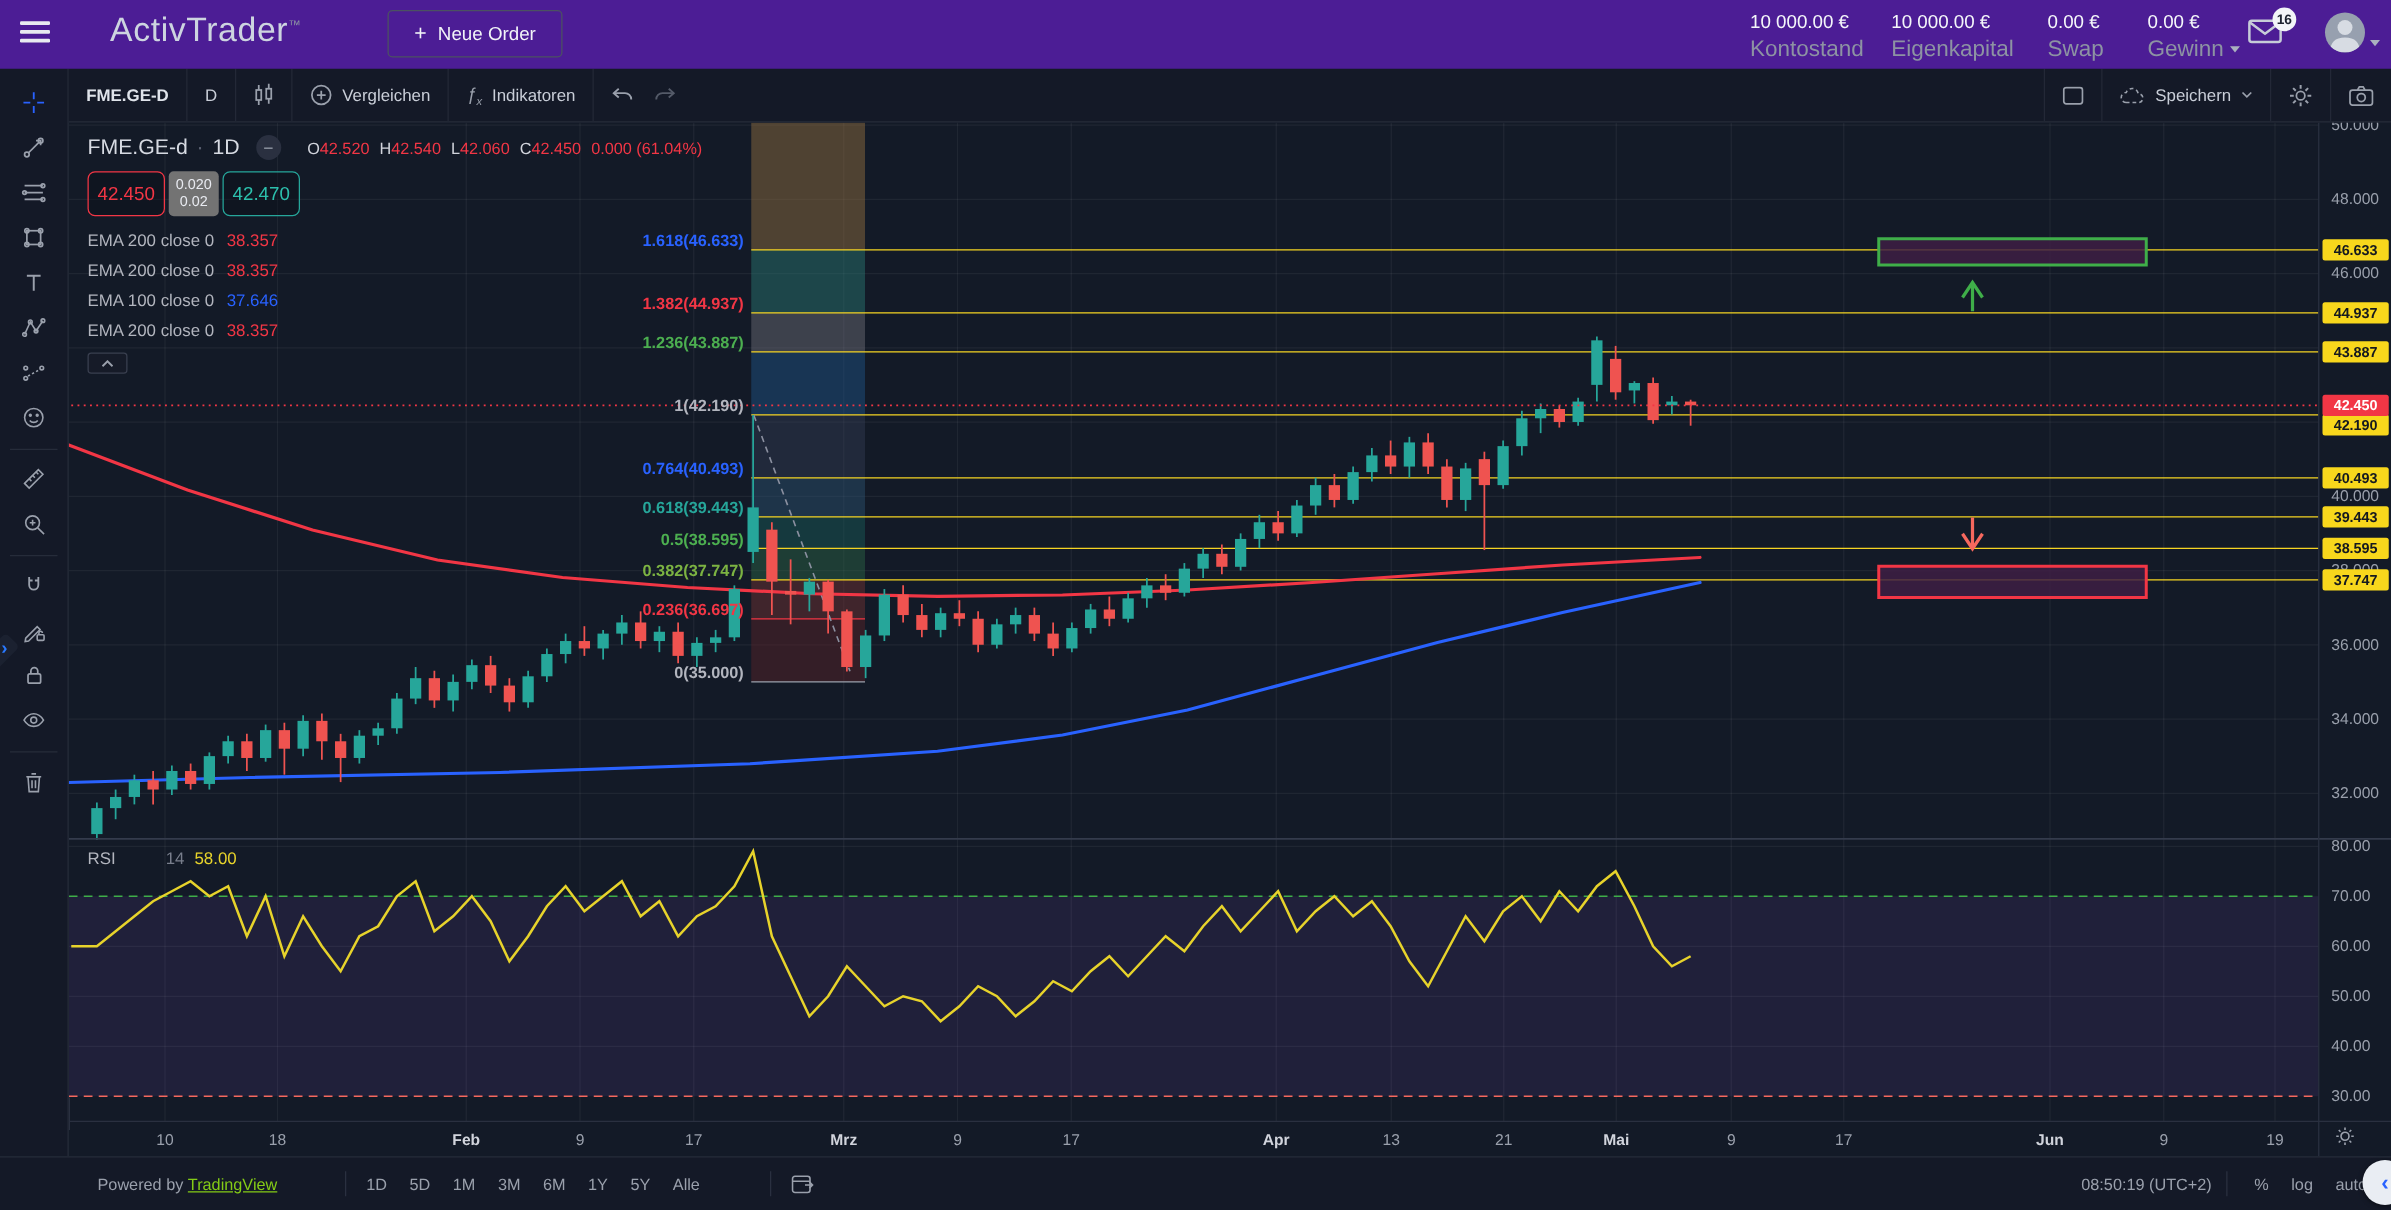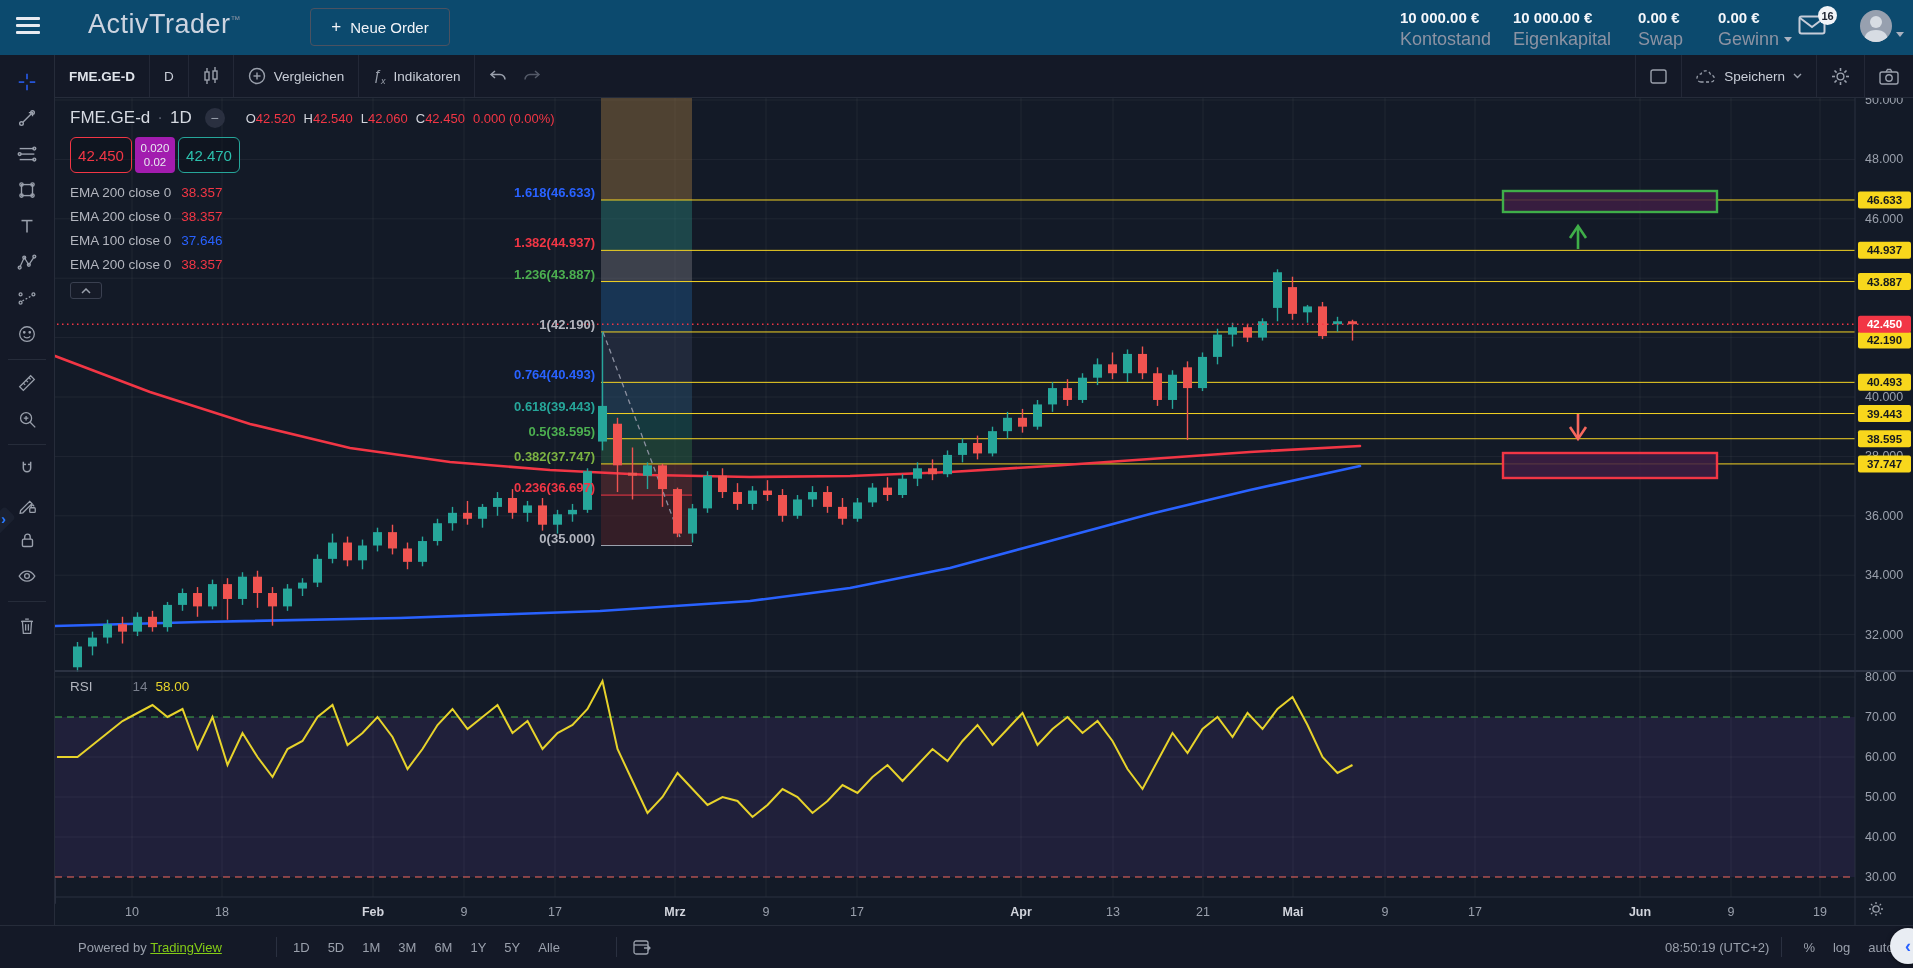--- a/index.html
+++ b/index.html
@@ -6,7 +6,7 @@
   html,body { width:1913px; height:968px; overflow:hidden; background:#131a27;
     font-family:"Liberation Sans", sans-serif; color:#b2b5be; }
   
-  .topbar { position:absolute; left:0; top:0; width:1913px; height:55px; background:#0c4a6e; z-index:30; }
+  .topbar { position:absolute; left:0; top:0; width:1913px; height:55px; background:#4c1d95; z-index:30; }
   .hamburger { position:absolute; left:16px; top:17px; width:24px; height:20px; cursor:pointer; }
   .hamburger span { display:block; height:3px; background:#e8eaf0; margin-bottom:4px; border-radius:1px; }
   .logo { position:absolute; left:88px; top:9px; font-size:27px; font-weight:300; color:#cdd4e0; letter-spacing:.5px; }

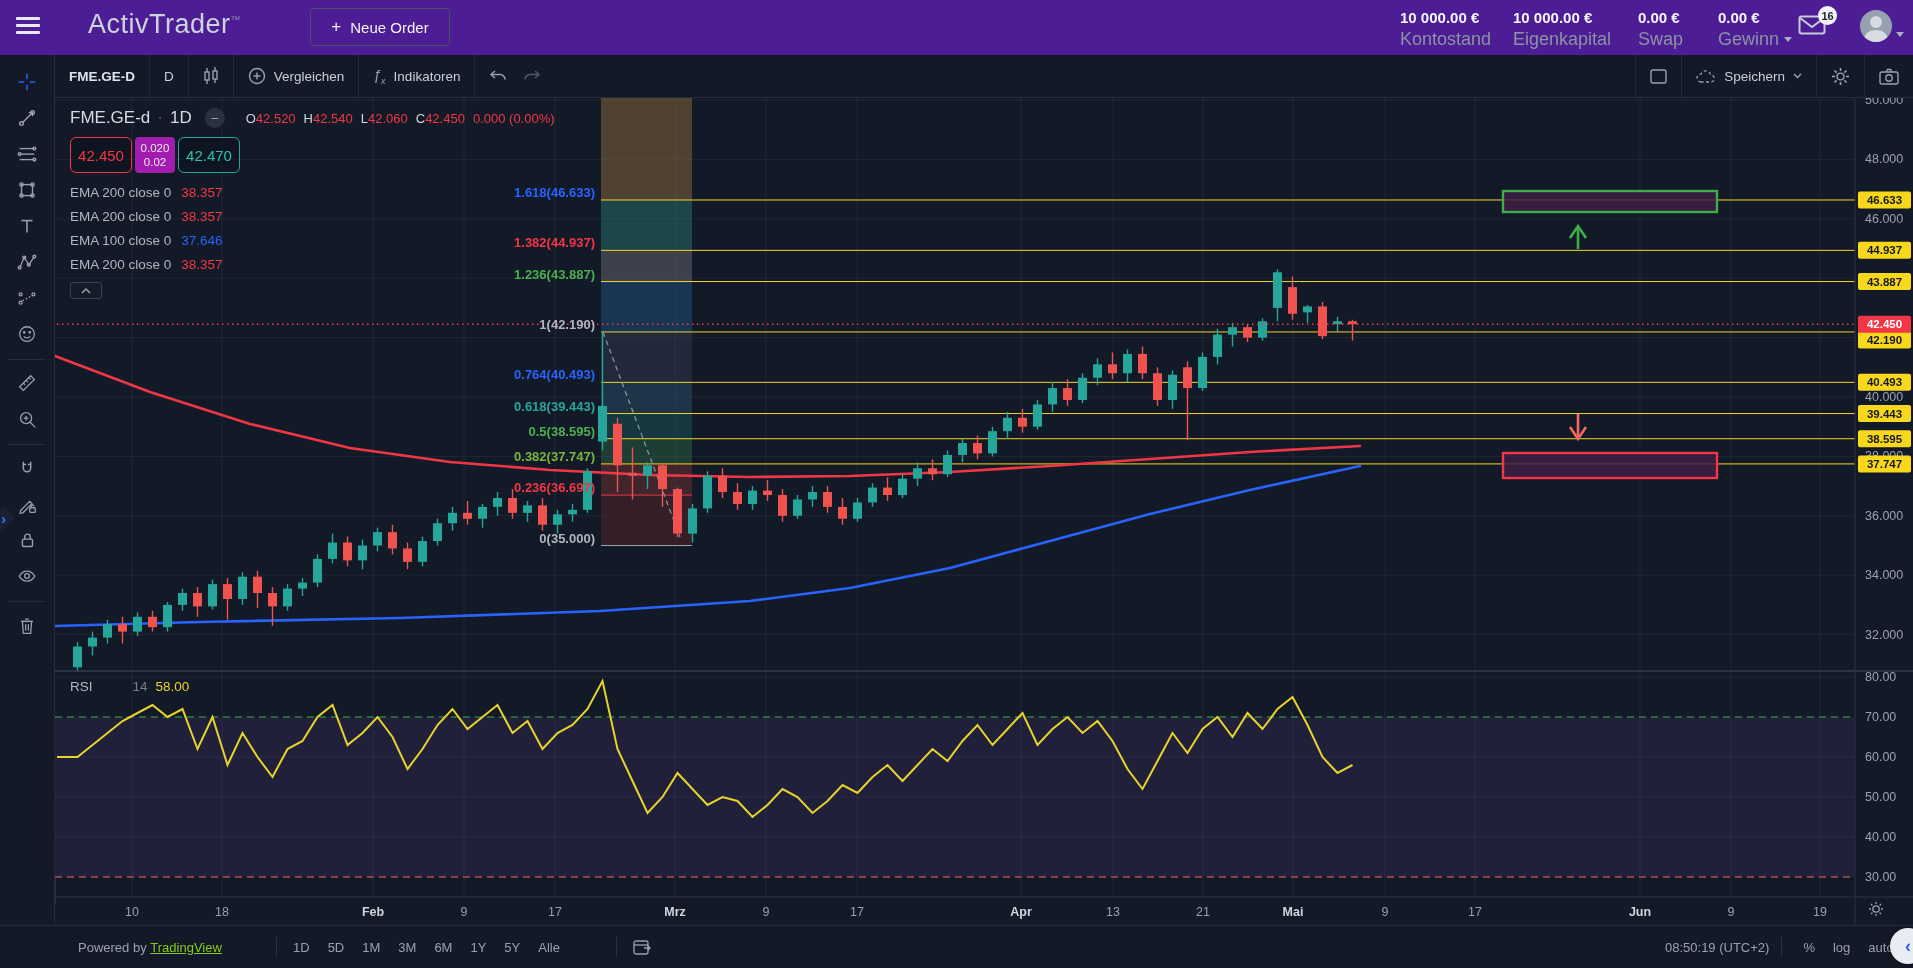--- a/index.html
+++ b/index.html
@@ -16,7 +16,7 @@
     justify-content:center; gap:9px; cursor:pointer; font-family:inherit; }
   .neworder .plus { font-size:17px; font-weight:300; }
   .acct { position:absolute; top:9px; }
-  .acct .v { color:#f4f6fa; font-size:15px; font-weight:700; white-space:nowrap; }
+  .acct .v { color:#f4f6fa; font-size:15px; font-weight:400; white-space:nowrap; }
   .acct .l { color:#8d93a3; font-size:18px; margin-top:3px; white-space:nowrap; display:flex; align-items:center; gap:5px; }
   .caret { width:0; height:0; border-left:4px solid transparent; border-right:4px solid transparent; border-top:5px solid #aab1bf; display:inline-block; }
   .mailbtn { position:absolute; left:1798px; top:14px; width:34px; height:28px; cursor:pointer; }

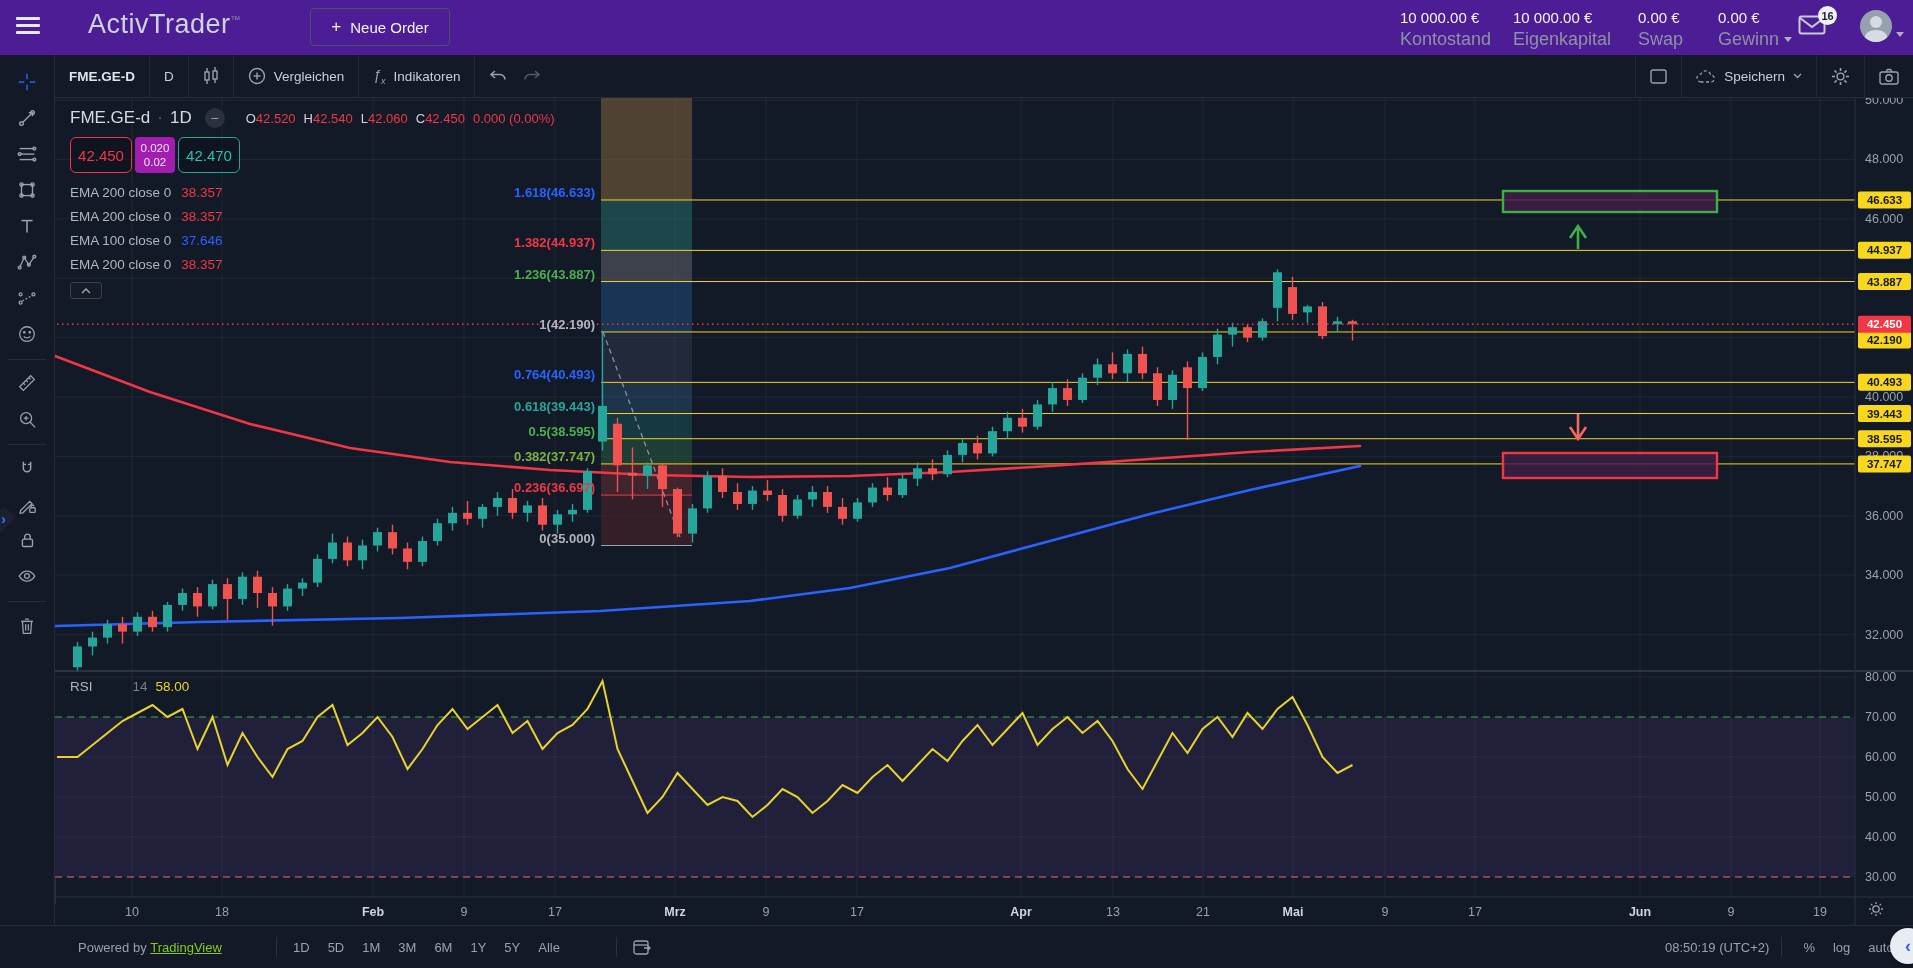--- a/index.html
+++ b/index.html
@@ -698,7 +698,7 @@
       <span><span class="k">H</span><span class="v">42.540</span></span>
       <span><span class="k">L</span><span class="v">42.060</span></span>
       <span><span class="k">C</span><span class="v">42.450</span></span>
-      <span class="chg">0.000 (0.00%)</span>
+      <span class="chg">0.000 (61.04%)</span>
     </span>
   </div>
   <div class="quoterow">

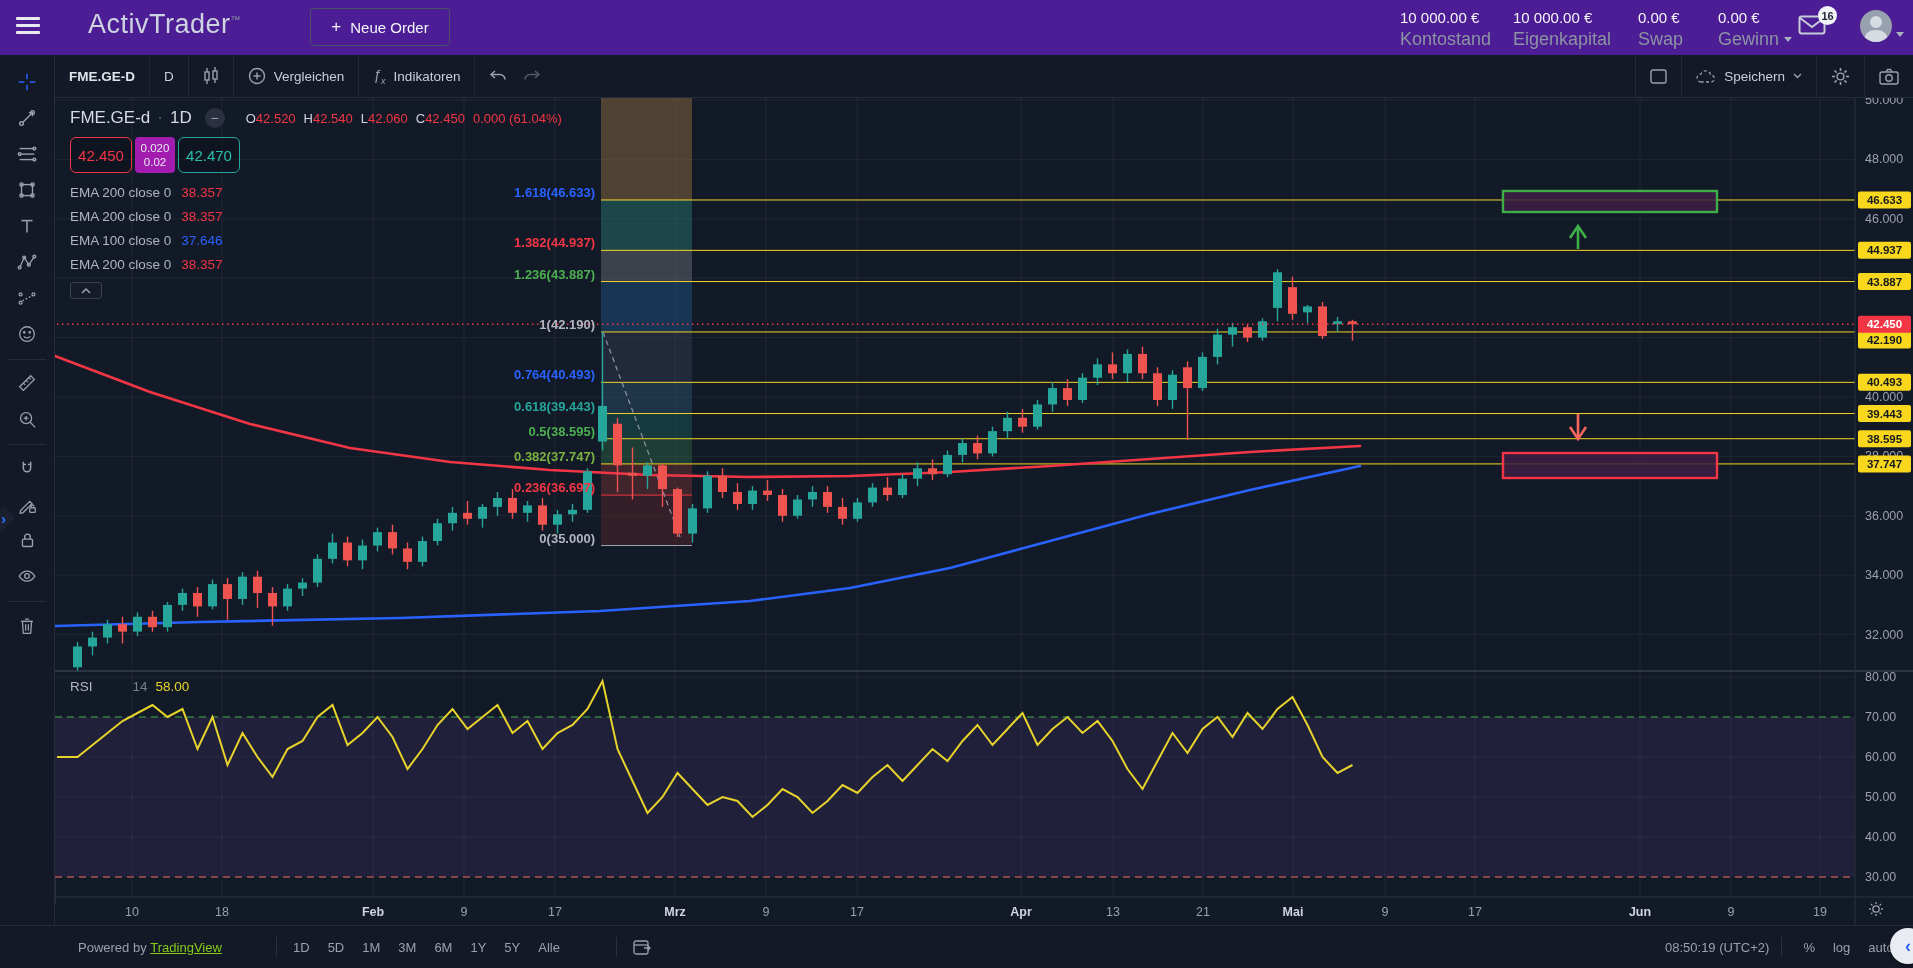--- a/index.html
+++ b/index.html
@@ -59,7 +59,7 @@
   .qsell { border-color:#f23645; color:#f23645; }
   .qbuy  { border-color:#26a69a; color:#2cc0ad; }
   .qspread { width:40px; display:flex; flex-direction:column; justify-content:center; align-items:center;
-    background:#a21caf; border-radius:4px; color:#e8eaf0; font-size:11.5px; line-height:14px; }
+    background:#737373; border-radius:4px; color:#e8eaf0; font-size:11.5px; line-height:14px; }
   .emarow { font-size:13.5px; margin-top:9px; color:#b2b5be; display:flex; gap:10px; }
   .emarow:first-of-type { margin-top:12px; }
   .collapsebtn { margin-top:10px; width:32px; height:17px; border:1px solid #3a4050; border-radius:3px;

